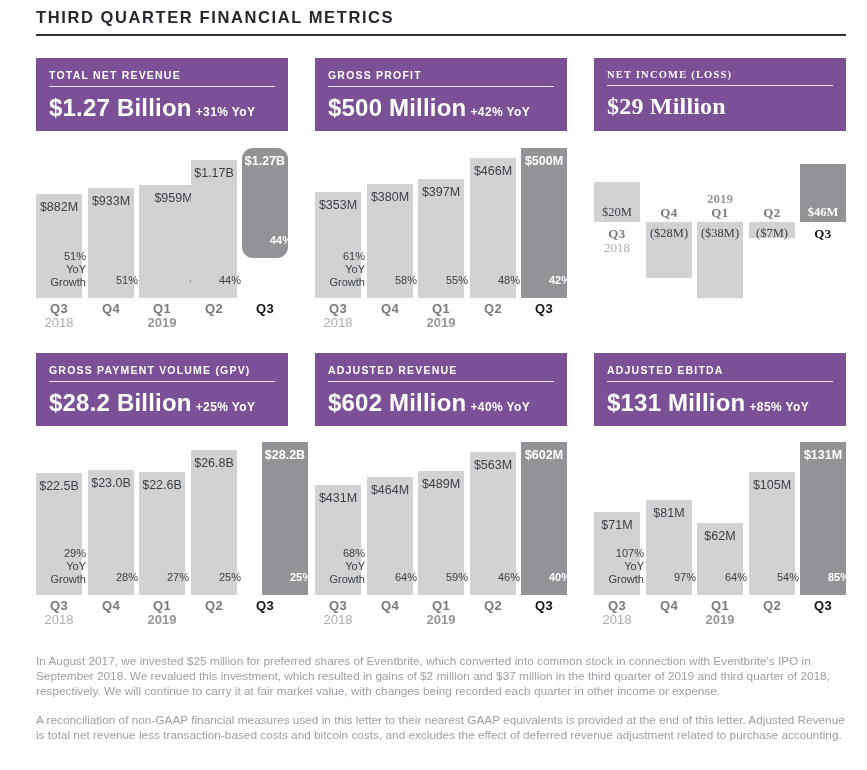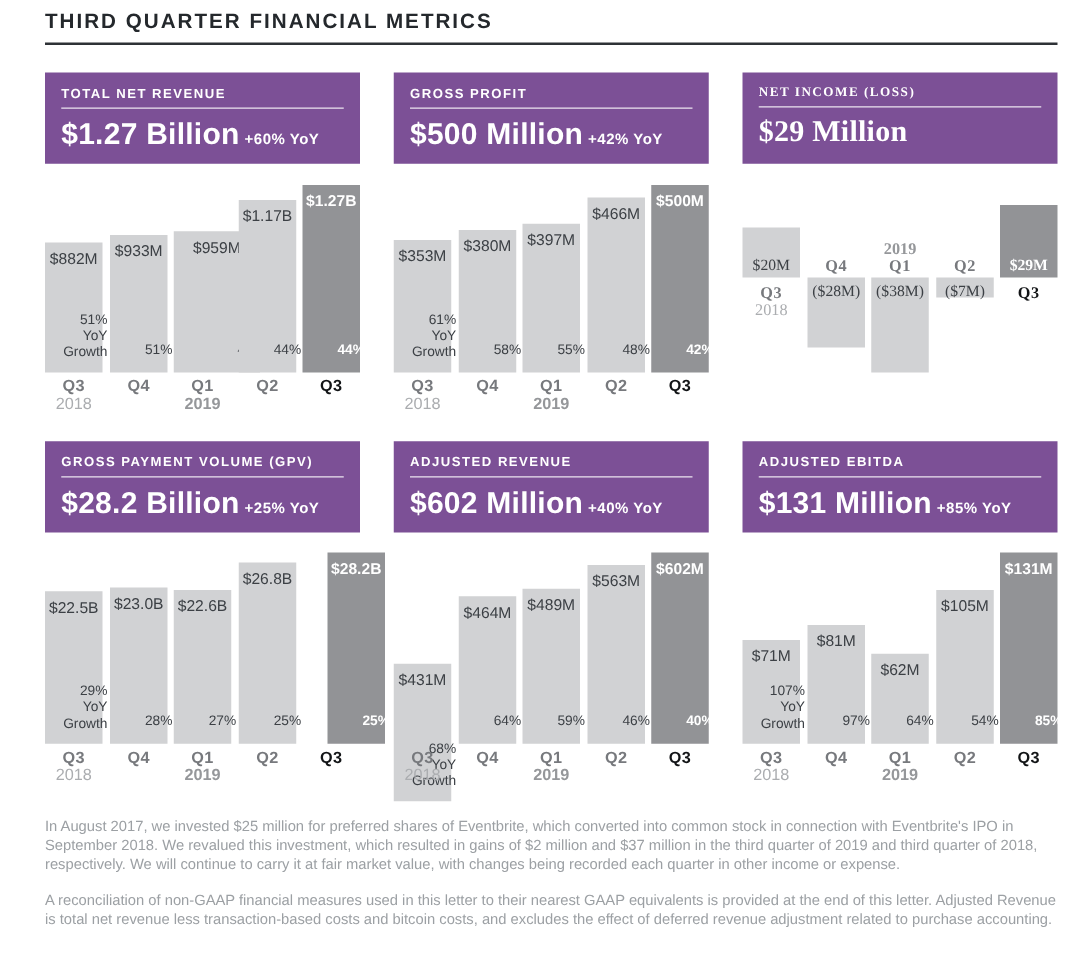--- a/index.html
+++ b/index.html
@@ -84,7 +84,7 @@
         <header class="band">
           <div class="band-label">TOTAL NET REVENUE</div>
           <div class="band-rule"></div>
-          <div class="band-headline">$1.27 Billion<span class="band-yoy">+60% YoY</span></div>
+          <div class="band-headline">$1.27 Billion<span class="band-yoy">+31% YoY</span></div>
         </header>
         <div class="chart" style="height: 201px;">
           <div class="bar" style="left: 0px; width: 46px; height: 104px; top: 63px;">

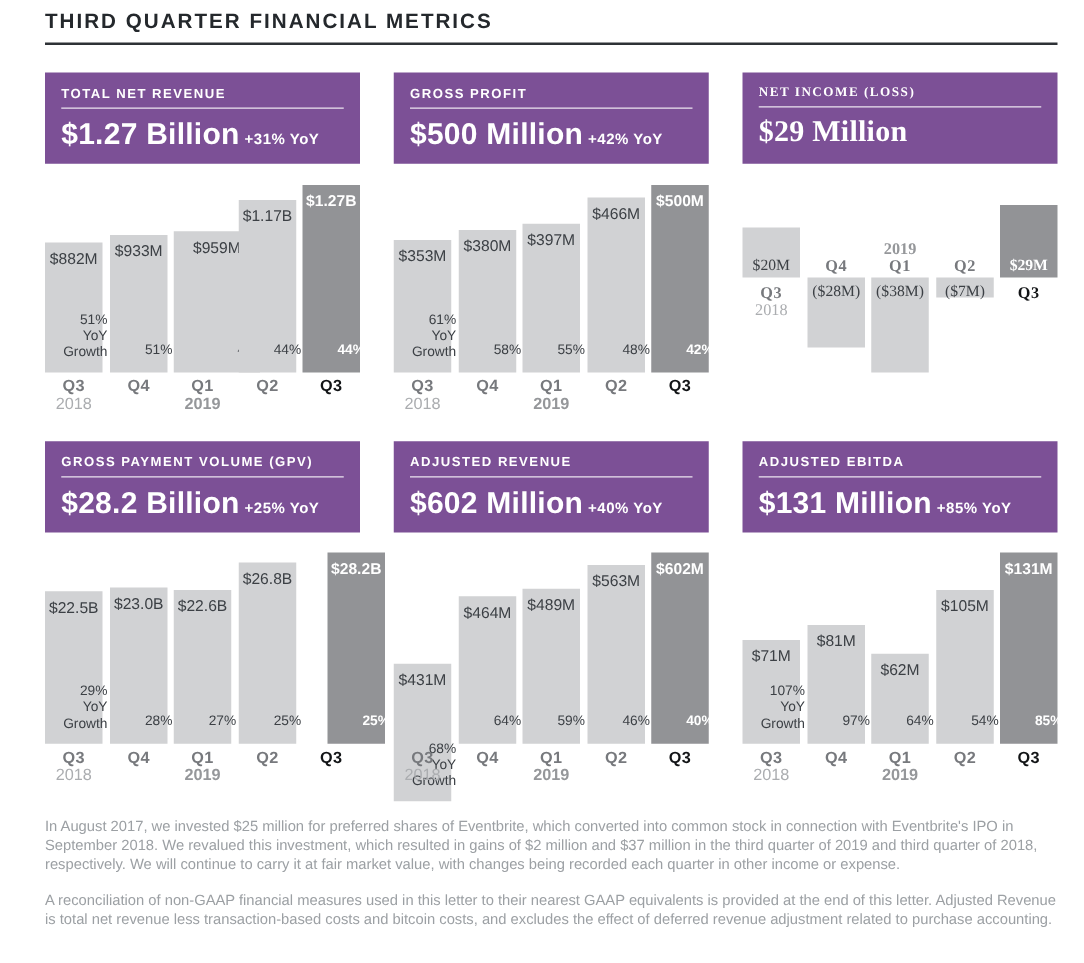--- a/index.html
+++ b/index.html
@@ -119,7 +119,7 @@
             </div>
           </div>
           <div class="q-label" style="left: 155px; top: 170px;">Q2</div>
-          <div class="bar dark" style="left: 206px; width: 46px; height: 150px; top: 17px;">
+          <div class="bar dark" style="left: 206px; width: 46px; height: 110px; top: 17px; border-radius: 11px;">
             <div class="bar-value">$1.27B</div>
             <div class="bar-pct">
               <div>44%</div>

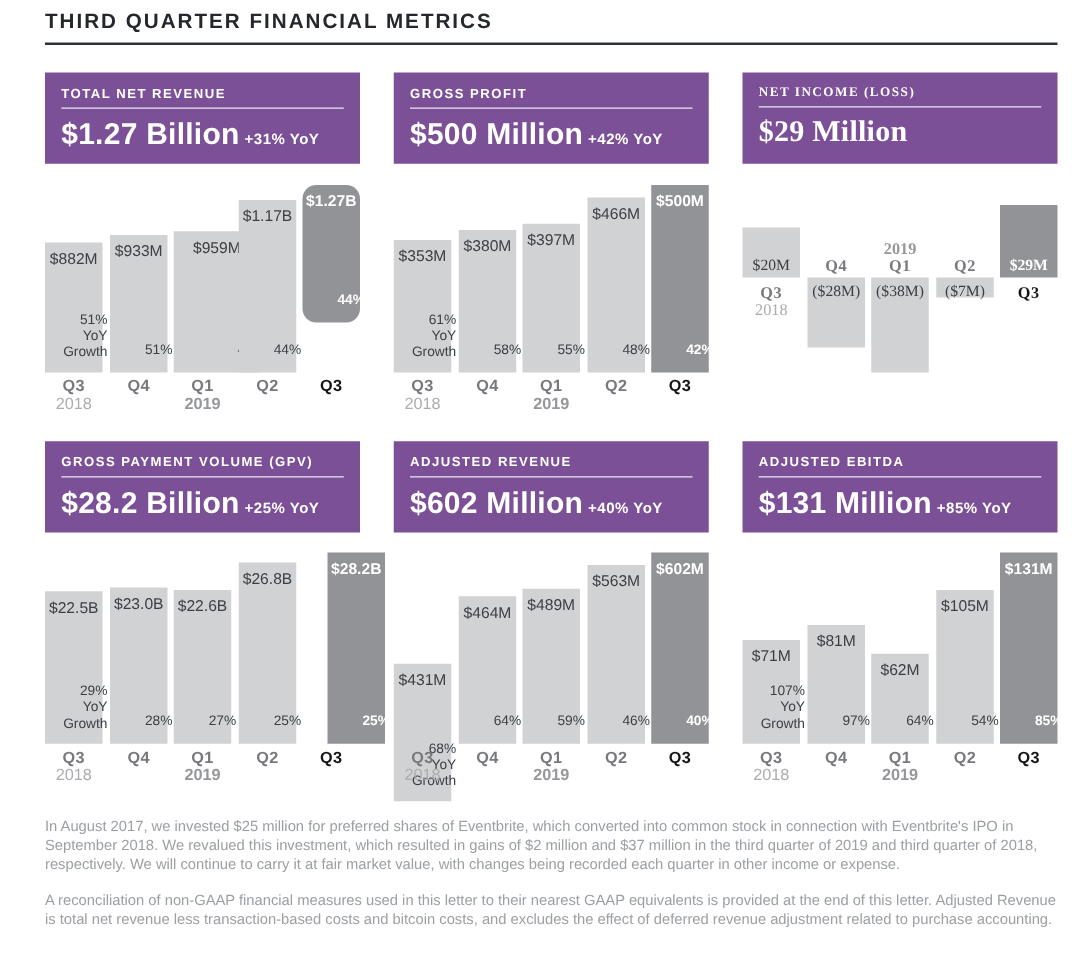--- a/index.html
+++ b/index.html
@@ -198,7 +198,7 @@
           <div class="neg-value" style="left: 150px; top: 95px;">($7M)</div>
           <div class="q-label" style="left: 155px; top: 74px;">Q2</div>
           <div class="bar dark" style="left: 206px; width: 46px; height: 58px; top: 33px;"></div>
-          <div class="neg-value" style="left: 201px; top: 74px; color: rgb(255, 255, 255); font-weight: bold;">$29M</div>
+          <div class="neg-value" style="left: 201px; top: 74px; color: rgb(255, 255, 255); font-weight: bold;">$46M</div>
           <div class="q-label final" style="left: 206px; top: 95px;">Q3</div>
         </div>
       </section>

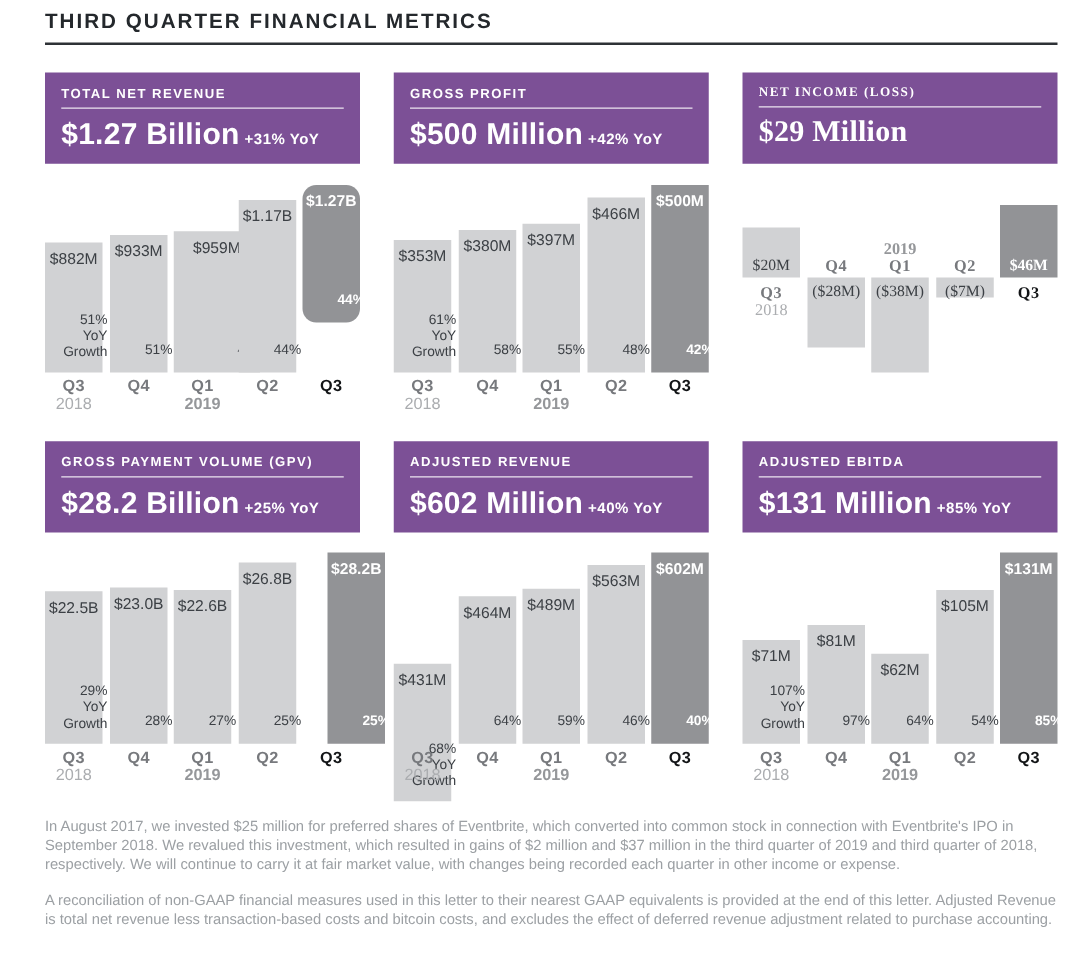--- a/index.html
+++ b/index.html
@@ -257,7 +257,7 @@
           <div class="band-headline">$602 Million<span class="band-yoy">+40% YoY</span></div>
         </header>
         <div class="chart" style="height: 203px;">
-          <div class="bar" style="left: 0px; width: 46px; height: 110px; top: 59px; margin-top: 46px;">
+          <div class="bar" style="left: 0px; width: 46px; height: 110px; top: 59px;">
             <div class="bar-value">$431M</div>
             <div class="bar-pct" style="bottom: 9px;">
               <div>68%</div>

